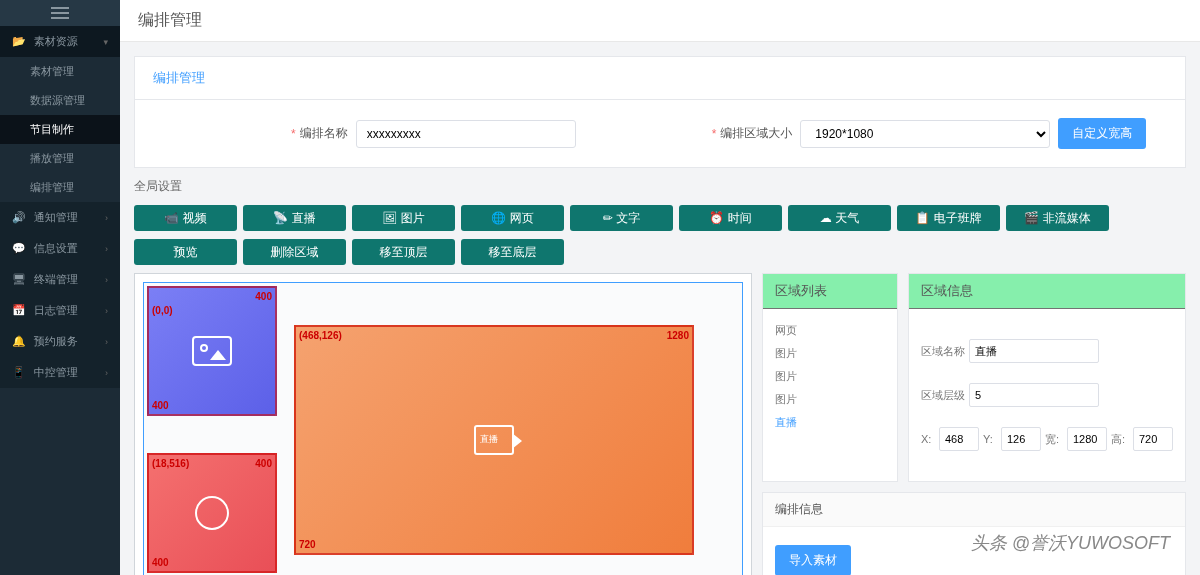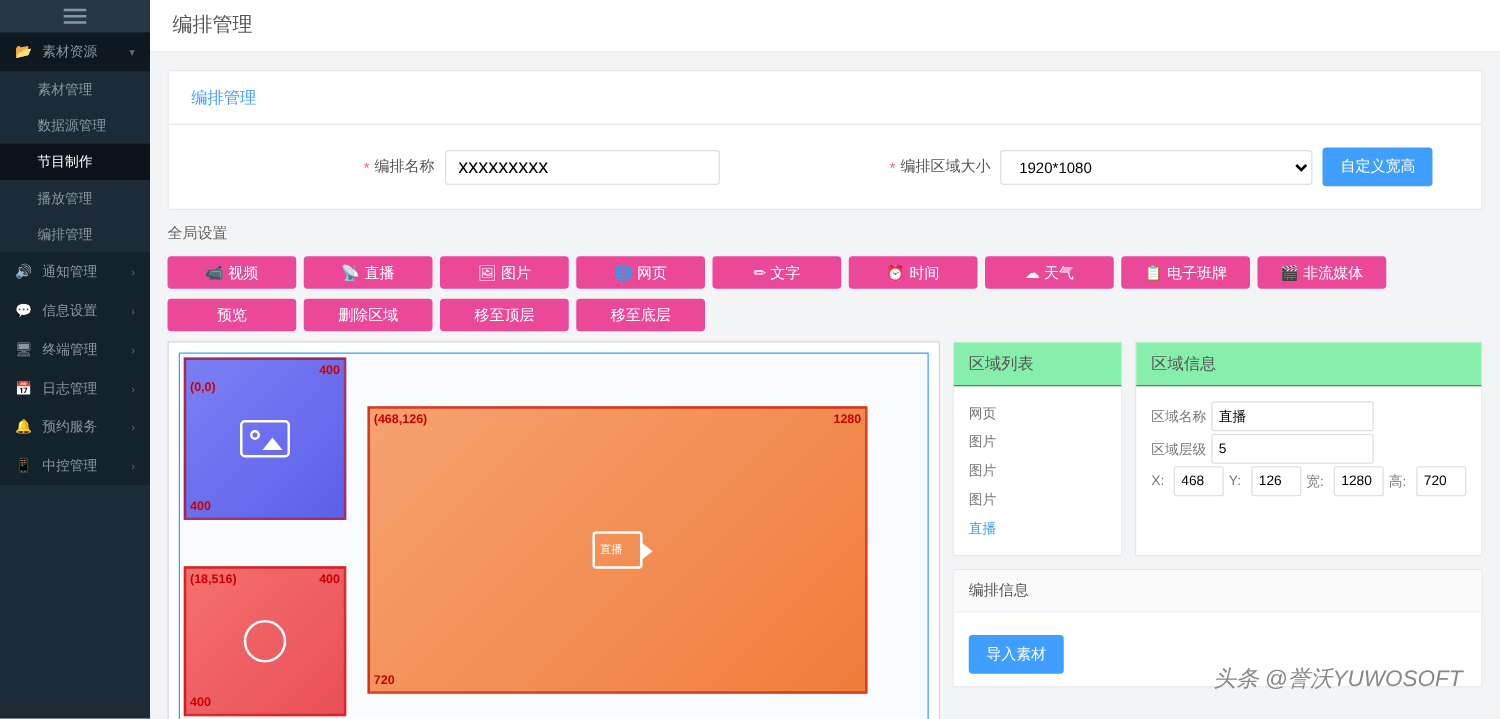--- a/index.html
+++ b/index.html
@@ -26,7 +26,7 @@
     .form-row { display: flex; align-items: center; padding: 18px; gap: 8px; }
     .form-label { font-size: 12px; color: #555; display: inline-flex; align-items: center; }
     .req { color: #f56c6c; margin-right: 4px; }
-    .input { height: 28px; border: 1px solid #dcdfe6; border-radius: 3px; padding: 0 10px; font-size: 16px; }
+    .input { height: 28px; border: 1px solid #dcdfe6; border-radius: 3px; padding: 0 10px; font-size: 12px; }
     .select { height: 28px; border: 1px solid #dcdfe6; border-radius: 3px; padding: 0 10px; font-size: 12px; background: #fff; }
     .btn { background: #409eff; color: #fff; border: none; padding: 7px 14px; border-radius: 3px; font-size: 12px; cursor: pointer; }
     

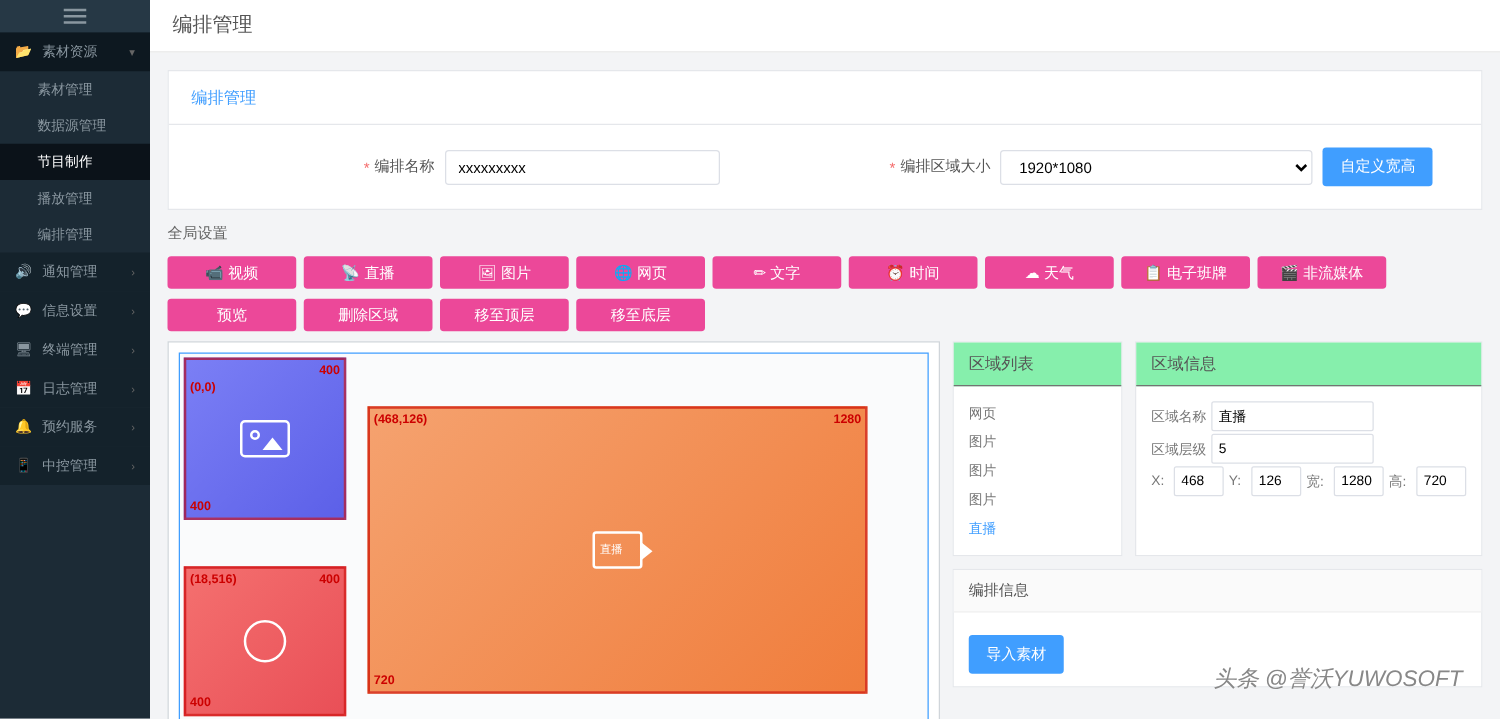--- a/index.html
+++ b/index.html
@@ -32,7 +32,7 @@
     
     .global-set { padding: 10px 0; font-size: 12px; color: #666; }
     .toolbar { display: flex; flex-wrap: wrap; gap: 6px; margin-bottom: 8px; }
-    .tool-btn { flex: 0 0 auto; width: 103px; height: 26px; background: #ec4899; color: #fff; border: none; border-radius: 3px; font-size: 12px; cursor: pointer; }
+    .tool-btn { flex: 0 0 auto; width: 103px; height: 26px; background: #0f766e; color: #fff; border: none; border-radius: 3px; font-size: 12px; cursor: pointer; }
     .tool-btn.sm { width: 103px; text-align: center; }
     
     .workspace { display: flex; gap: 10px; align-items: flex-start; }

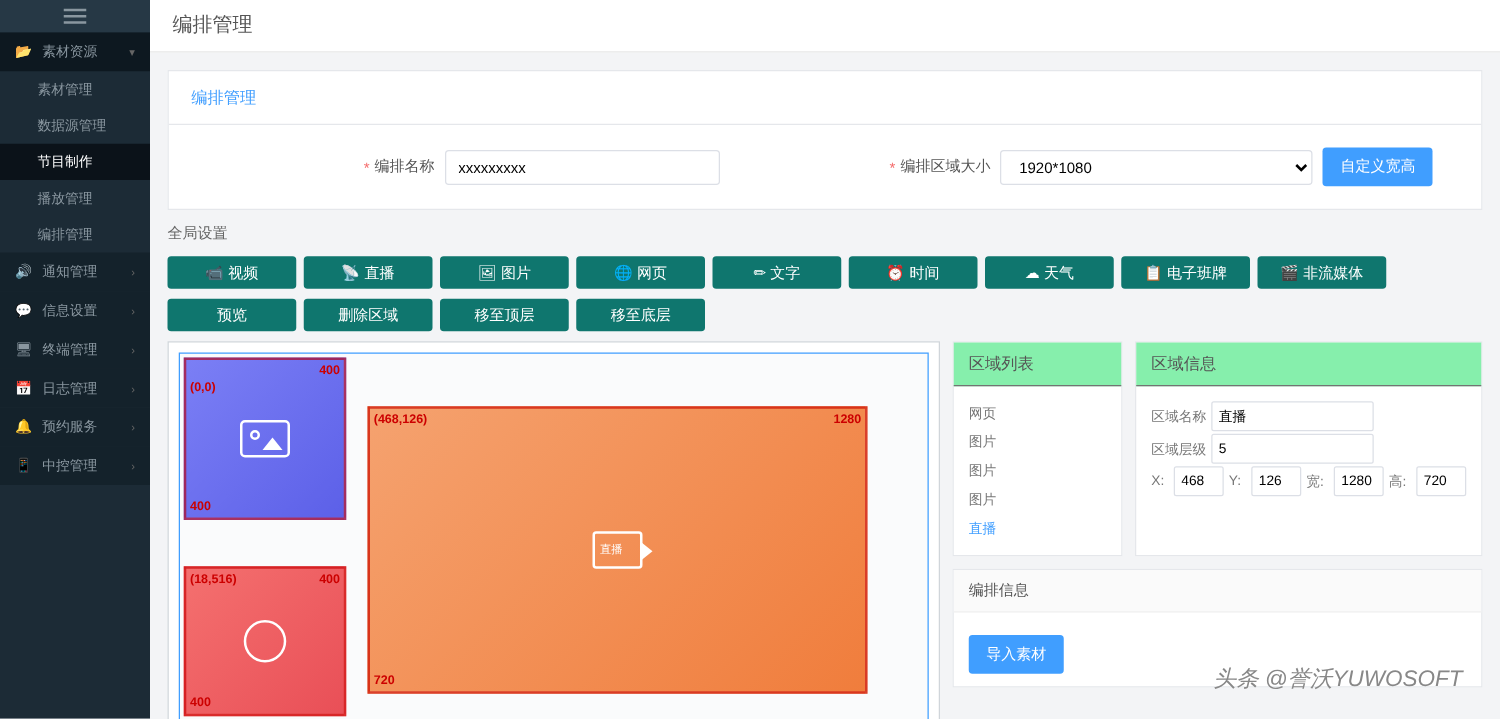--- a/index.html
+++ b/index.html
@@ -52,7 +52,7 @@
     .panel .body { padding: 10px 12px; }
     .list-item { padding: 4px 0; font-size: 11px; color: #777; cursor: pointer; }
     .list-item.active { color: #409eff; }
-    .field-row { display: flex; align-items: center; margin: 2px 0; gap: 4px; }
+    .field-row { display: flex; align-items: center; margin: 20px 0; gap: 4px; }
     .field-row label { font-size: 11px; color: #777; min-width: 44px; }
     .field-row input { width: 40px; height: 24px; border: 1px solid #dcdfe6; border-radius: 2px; font-size: 11px; padding: 0 5px; }
     .field-row input.wide { width: 130px; }

